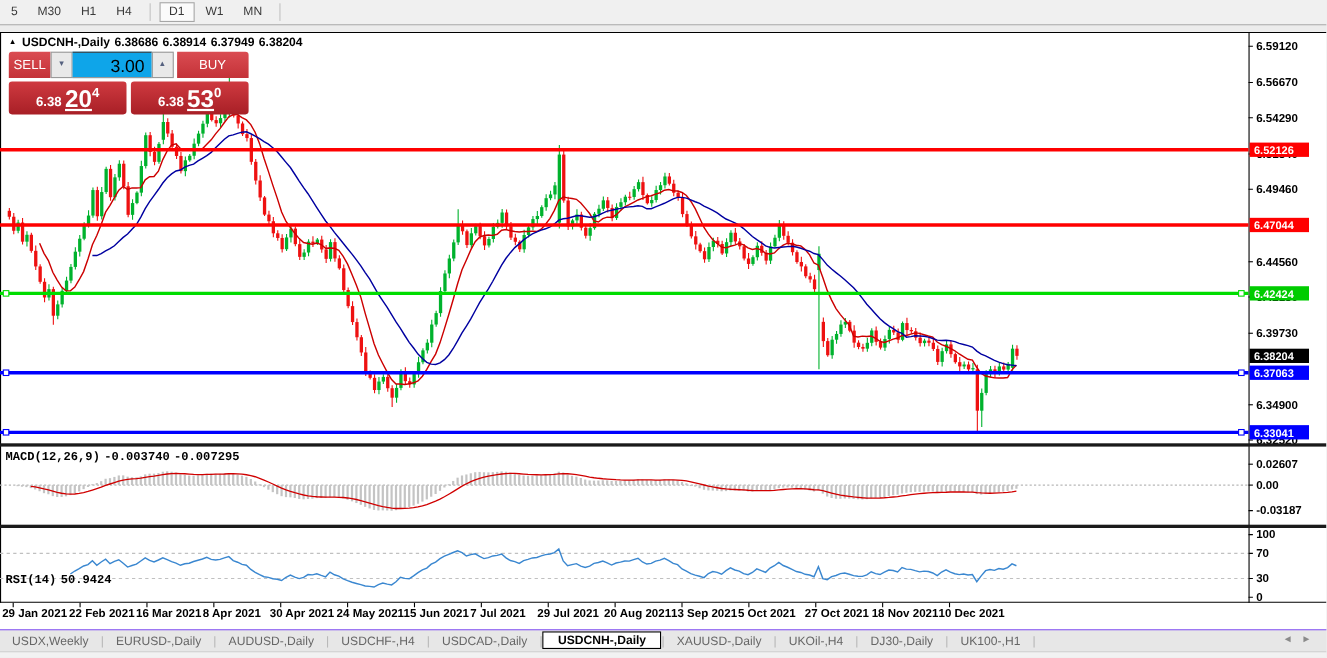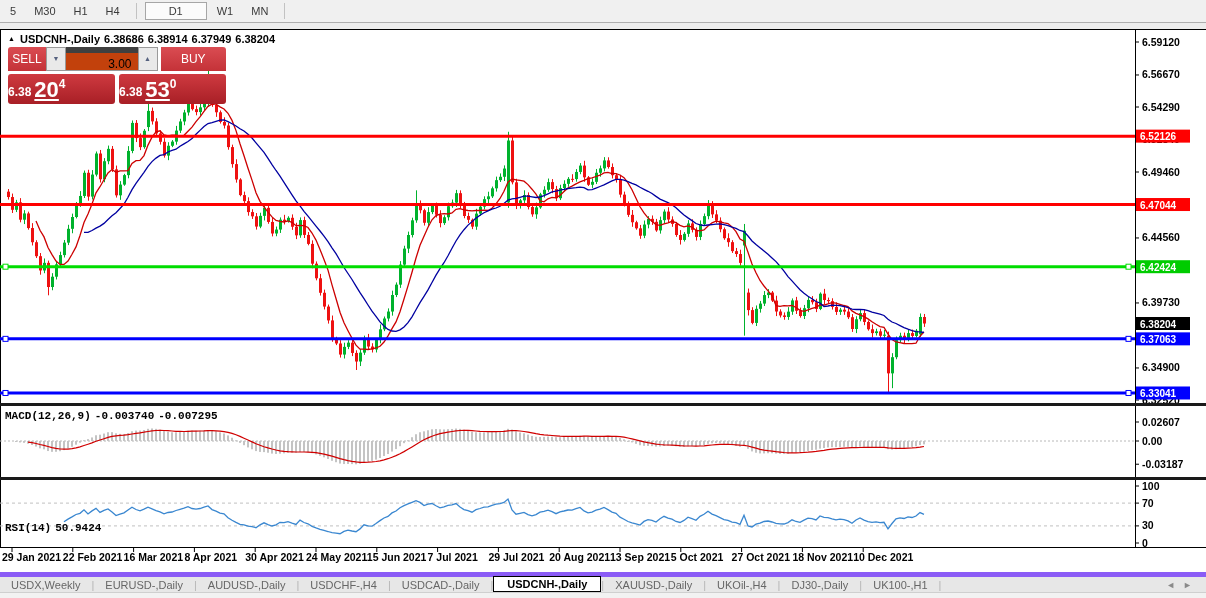--- a/index.html
+++ b/index.html
@@ -11,7 +11,7 @@
     background:#f0f0f0; border-bottom:1px solid #adadad;
     display:flex; align-items:center; font-size:11px; color:#3a3a3a; padding-left:1px; }
   .tf-btn { padding:3px 8px; margin:0 1px; cursor:default; }
-  .tf-btn.active { background:#fbfbfb; border:1px solid #a6a6a6; padding:2px 23px; }
+  .tf-btn.active { background:#fbfbfb; border:1px solid #a6a6a6; padding:2px 8px; }
   .tb-sep { width:1px; height:16px; background:#c2c2c2; margin:0 7px; }
 
   

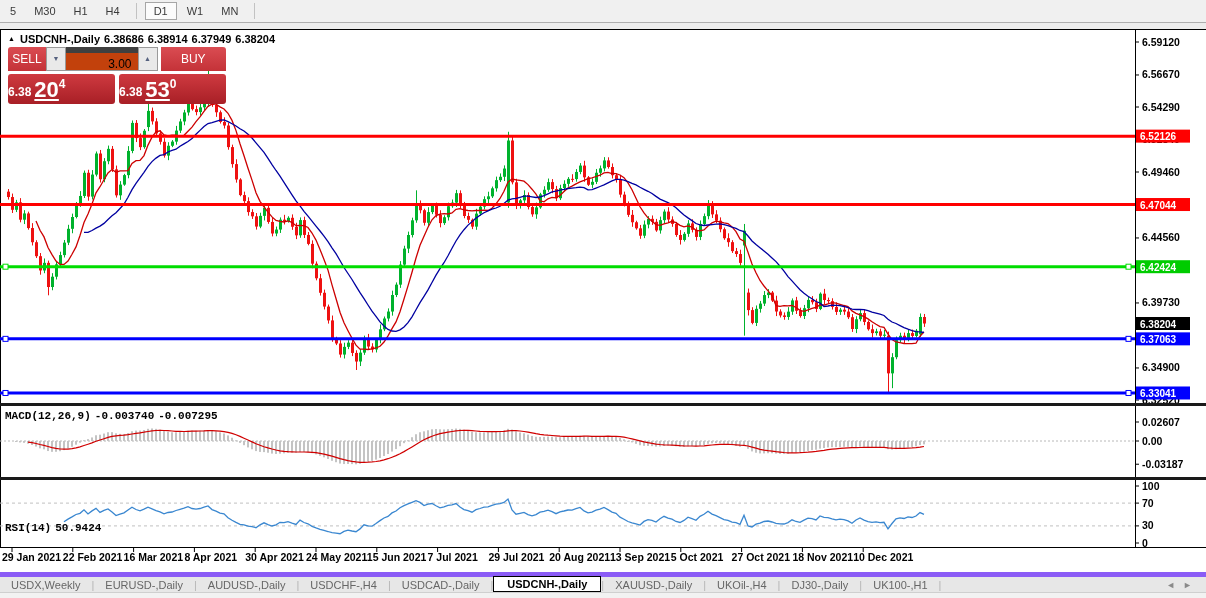--- a/index.html
+++ b/index.html
@@ -38,8 +38,8 @@
   .tp-buy  { width:50px; margin-left:3px; border-radius:0 3px 0 0; flex:1; }
   .tp-spin { width:20px; background:#e9e9e9; border:1px solid #9a9a9a; color:#55617f;
     font-size:7px; text-align:center; line-height:22px; cursor:pointer; }
-  .tp-vol { flex:1; background:#c2410c; border-top:6px solid #404040; border-bottom:1px solid #9a9a9a;
-    font-size:12px; text-align:right; padding:4px 6px 0 0; color:#000; }
+  .tp-vol { flex:1; background:#0ea5e9; border-top:1px solid #404040; border-bottom:1px solid #9a9a9a;
+    font-size:16px; text-align:right; padding:4px 6px 0 0; color:#000; }
   .tp-row2 { display:flex; margin-top:3px; height:30px; }
   .tp-quote { width:107px; background:linear-gradient(#cf3a40,#a81f26); border-radius:3px;
     color:#fff; display:flex; align-items:flex-end; justify-content:flex-start;

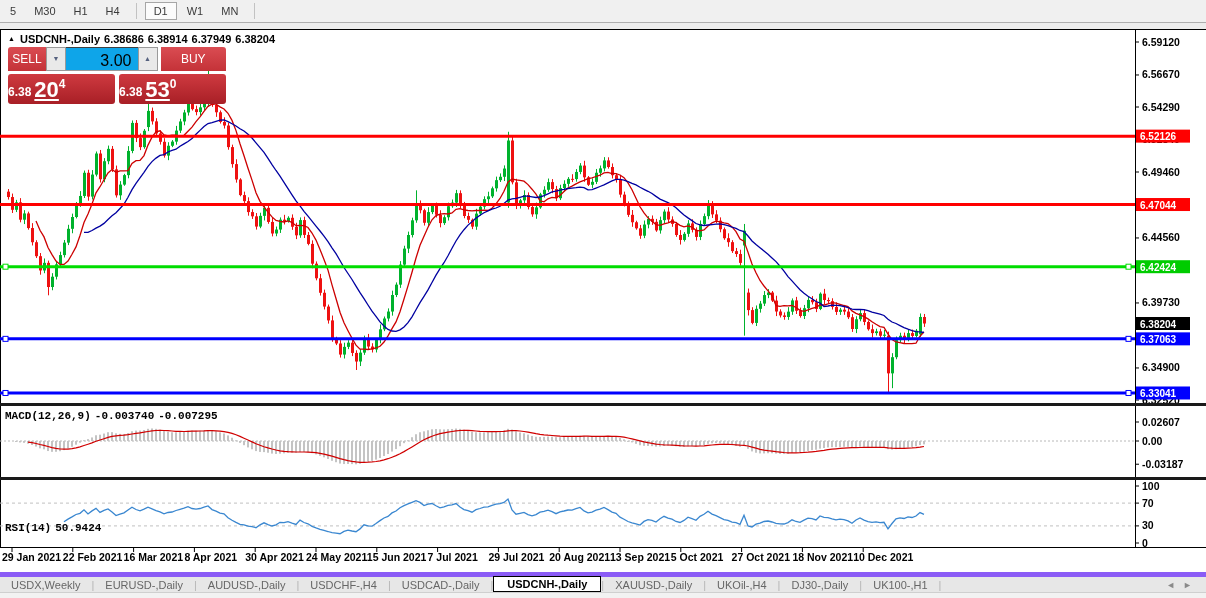--- a/index.html
+++ b/index.html
@@ -42,7 +42,7 @@
     font-size:16px; text-align:right; padding:4px 6px 0 0; color:#000; }
   .tp-row2 { display:flex; margin-top:3px; height:30px; }
   .tp-quote { width:107px; background:linear-gradient(#cf3a40,#a81f26); border-radius:3px;
-    color:#fff; display:flex; align-items:flex-end; justify-content:flex-start;
+    color:#fff; display:flex; align-items:flex-end; justify-content:center;
     padding-bottom:3px; cursor:pointer; }
   .tp-quote + .tp-quote { margin-left:4px; }
   .tp-quote .small { font-size:12px; font-weight:bold; margin-right:3px; margin-bottom:2px; }

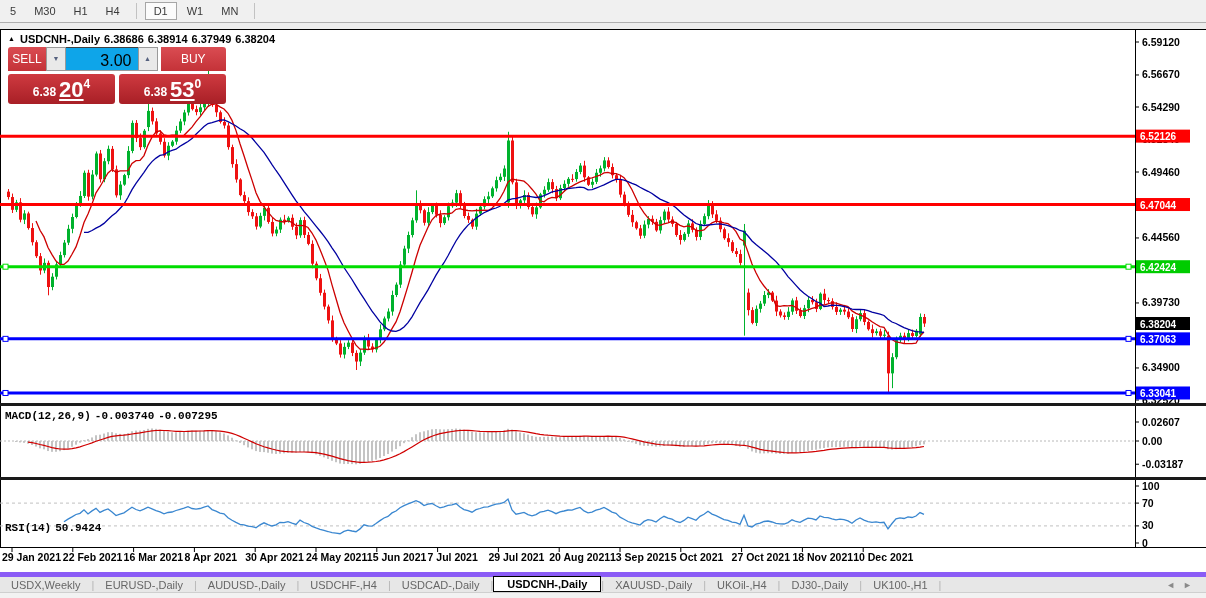--- a/index.html
+++ b/index.html
@@ -51,7 +51,7 @@
 
   
   .tabbar { position:absolute; top:572px; left:0; width:1206px; height:20px;
-    background:#e7e7e7; border-top:5px solid #8b5cf6; display:flex; align-items:center;
+    background:#e7e7e7; border-top:1px solid #8b5cf6; display:flex; align-items:center;
     font-size:11px; color:#666; }
   .tab { padding:2px 11px; white-space:nowrap; cursor:pointer; }
   .tab.active { background:#fff; border:1px solid #000; font-weight:bold; color:#000;

